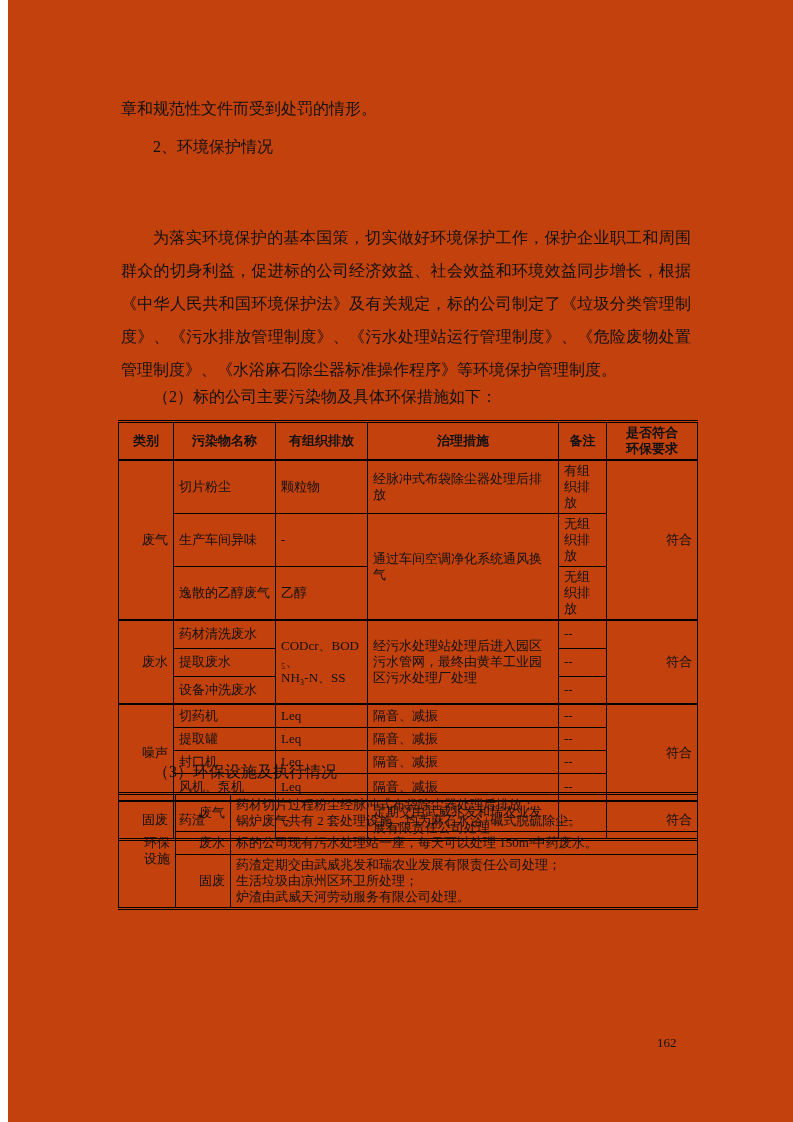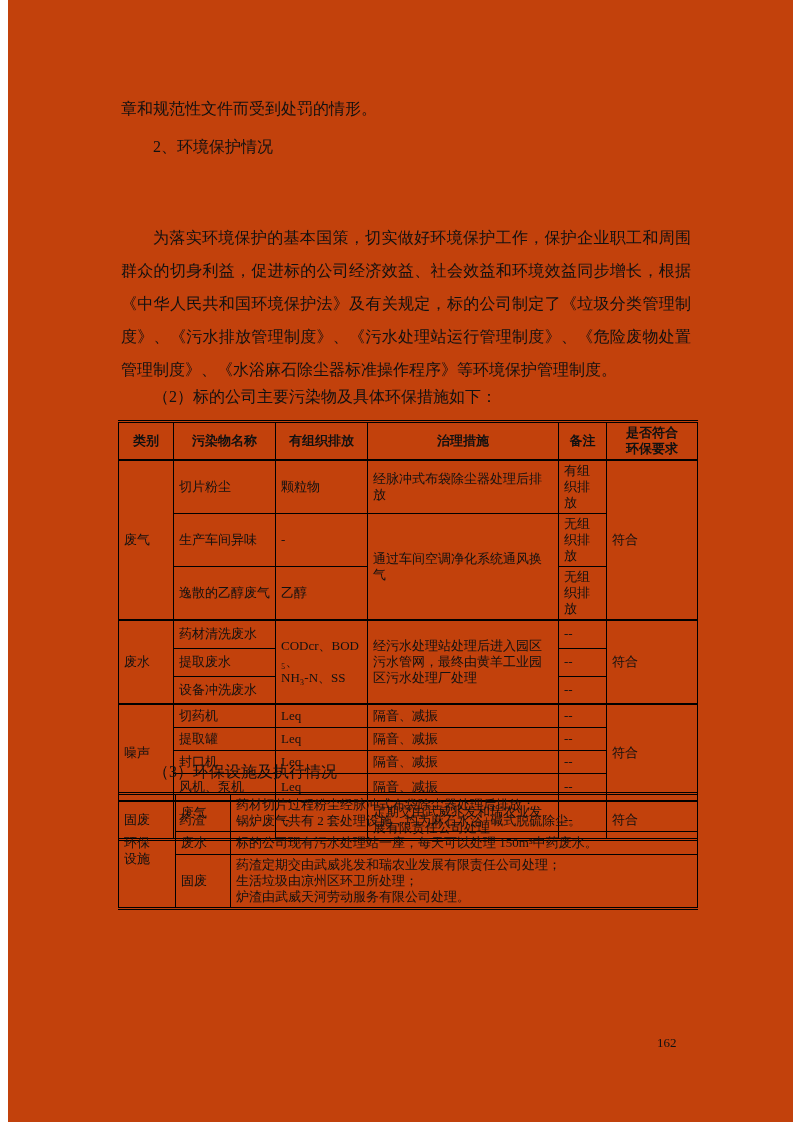--- a/index.html
+++ b/index.html
@@ -30,7 +30,7 @@
   }
   .doc-table { border-top: 3px double #000; border-bottom: 3px double #000; }
   .doc-table thead th { font-weight: bold; text-align: center; border-bottom: 2px solid #000; }
-  .center { text-align: left; }
+  .center { text-align: right; }
   .preline { white-space: pre-line; }
   tr.group > td { border-top: 2px solid #000; }
 

